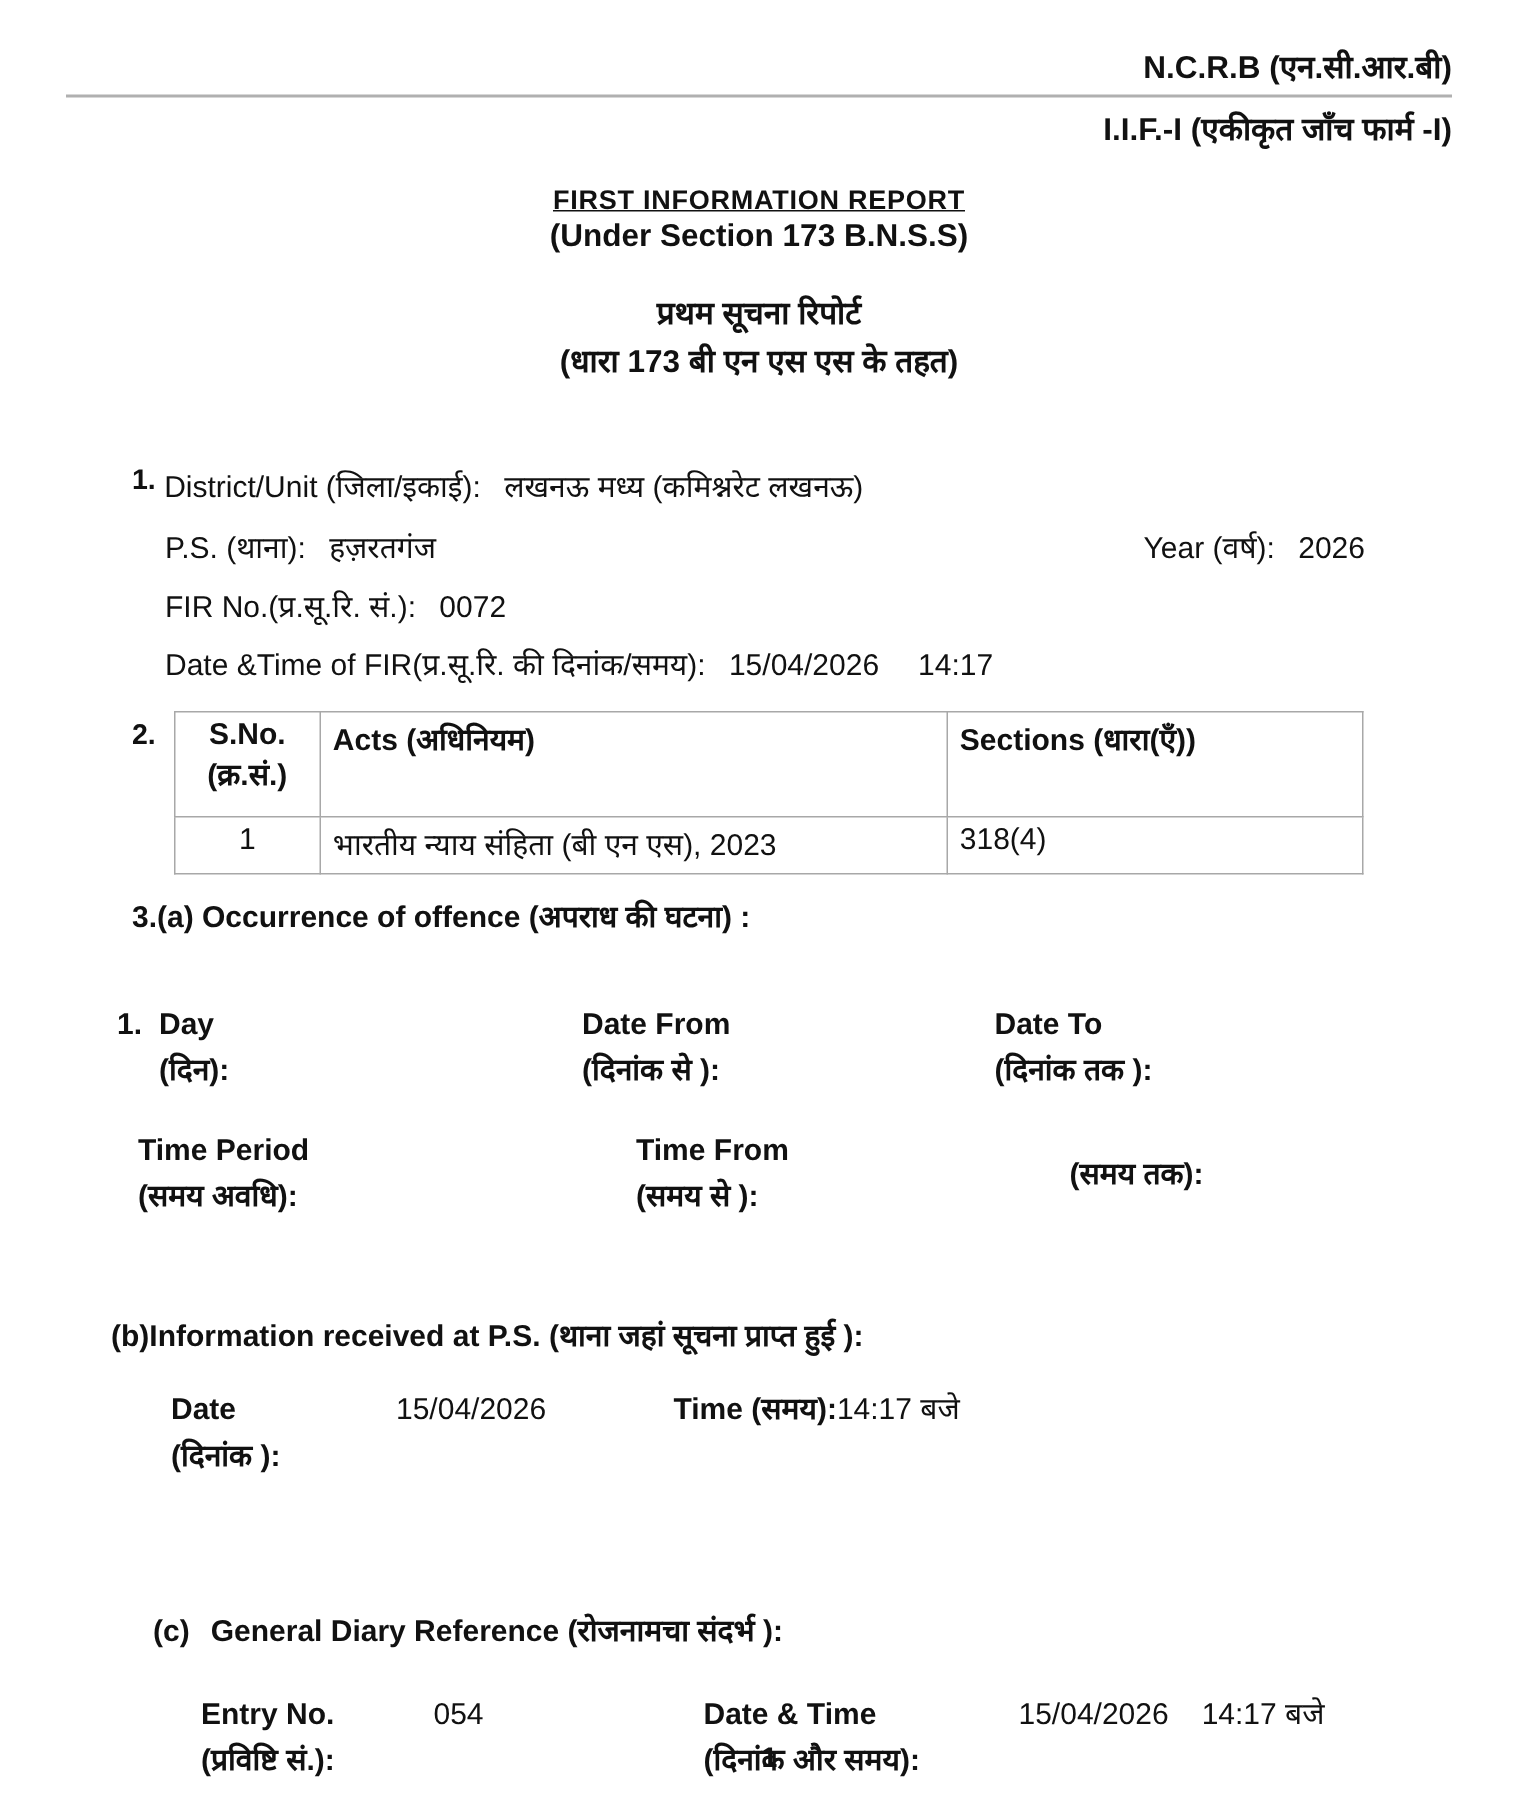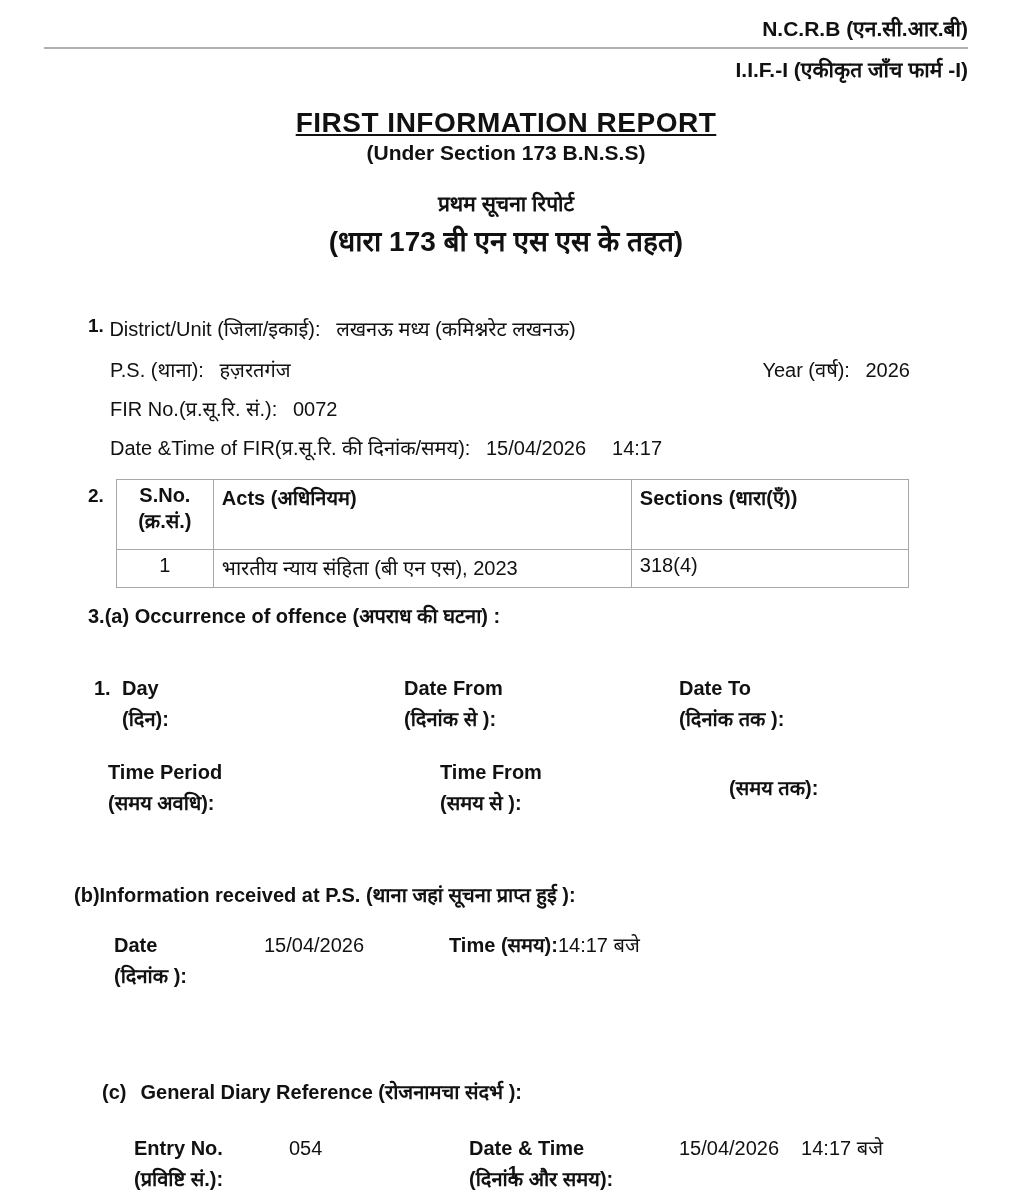--- a/index.html
+++ b/index.html
@@ -13,7 +13,7 @@
   .page {
     position: relative;
     width: 1026px; height: 1200px;
-    padding: 14px 58px 0 44px;
+    padding: 30px 58px 0 44px;
     background: #ffffff;
     border-radius: 20px;
   }

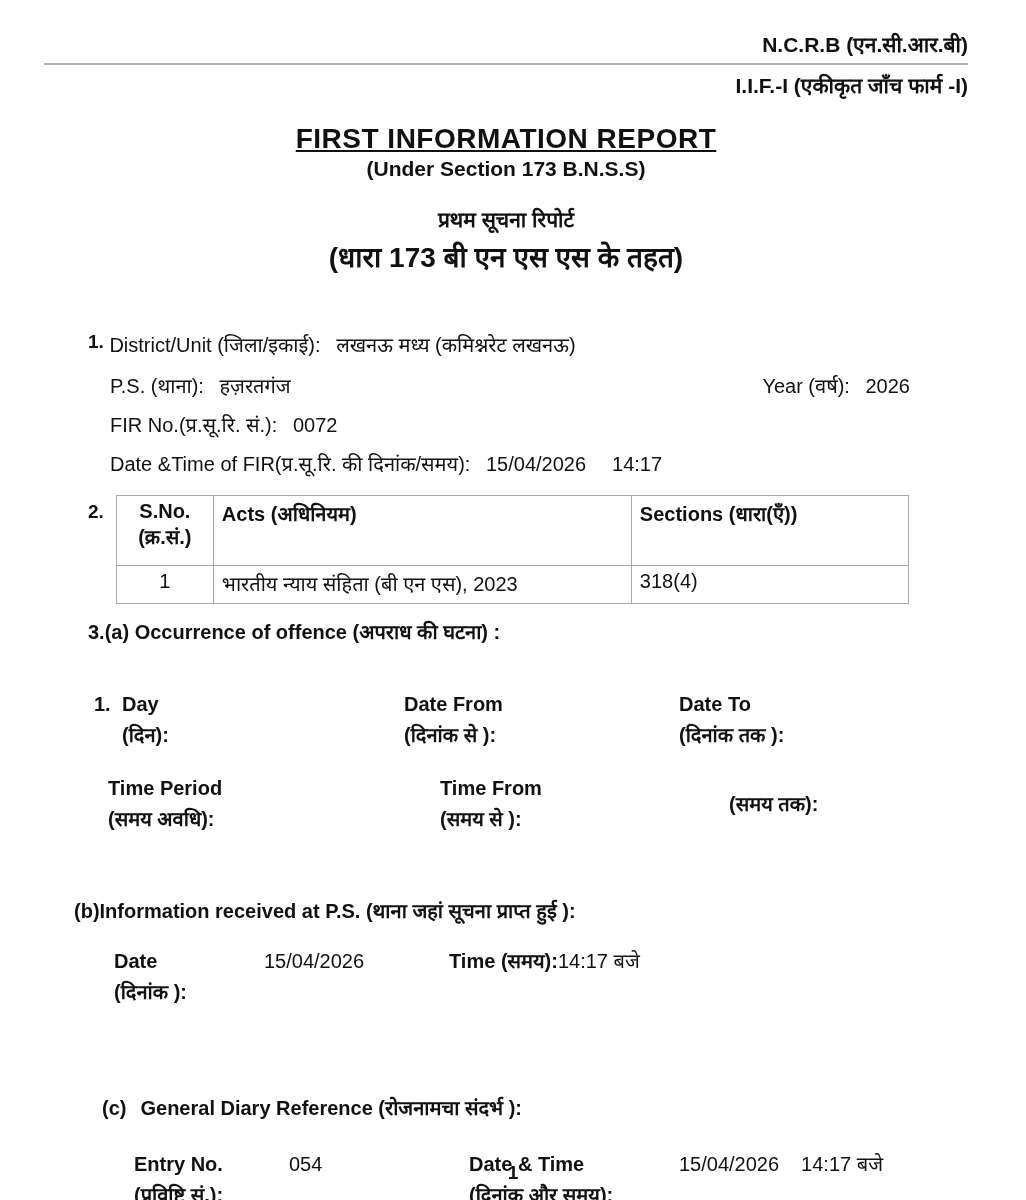--- a/index.html
+++ b/index.html
@@ -37,7 +37,7 @@
   .title-block { text-align: center; margin-top: 24px; }
   .title-main {
     display: inline-block;
-    font-size: 28px;
+    font-size: 18px;
     font-weight: bold;
     text-decoration: underline;
     letter-spacing: 0.5px;

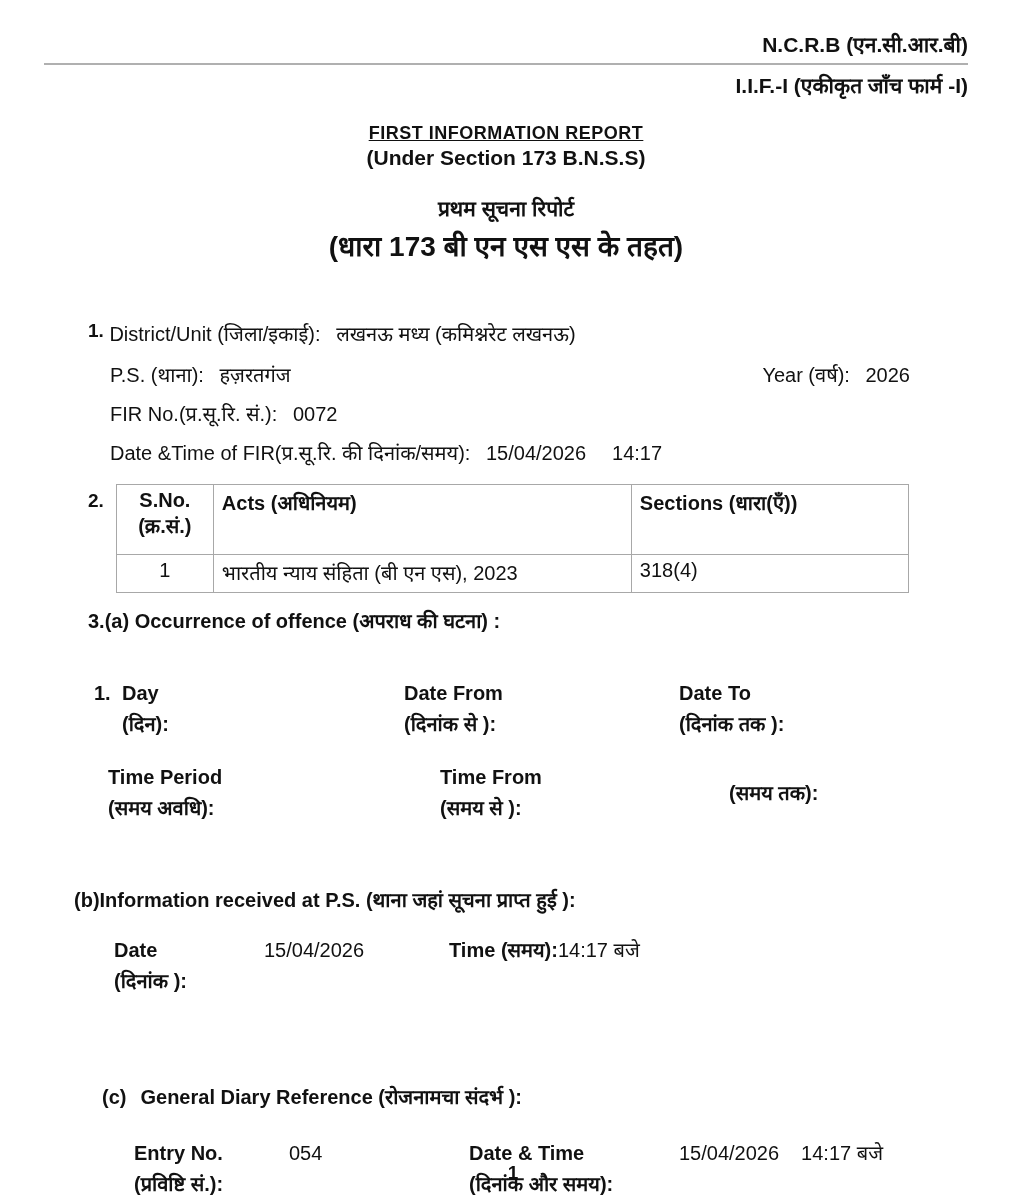--- a/index.html
+++ b/index.html
@@ -44,7 +44,7 @@
   }
   .title-sub-en { font-size: 21px; font-weight: bold; margin-top: 2px; }
   .title-sub-hi { font-size: 21px; font-weight: bold; margin-top: 24px; }
-  .title-sub-hi2 { font-size: 28px; font-weight: bold; margin-top: 4px; }
+  .title-sub-hi2 { font-size: 21px; font-weight: bold; margin-top: 4px; }
 
   
   .section1 { margin-top: 56px; margin-left: 44px; font-size: 20px; }

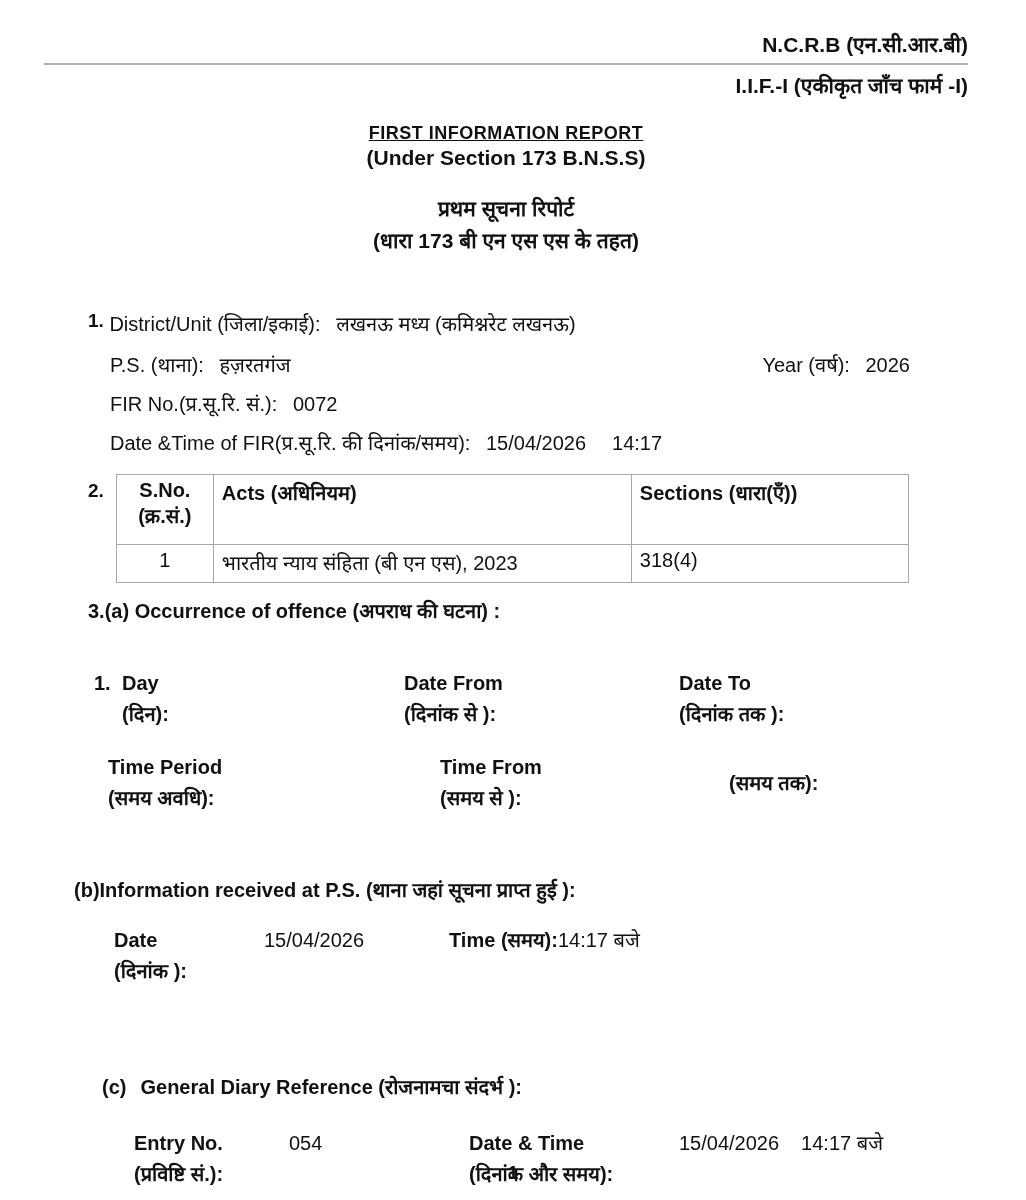--- a/index.html
+++ b/index.html
@@ -83,7 +83,7 @@
   .s3a-heading { margin-top: 14px; margin-left: 44px; font-size: 20px; font-weight: bold; }
 
   
-  .occ-grid { margin-left: 50px; margin-top: 44px; font-size: 20px; font-weight: bold; line-height: 1.55; }
+  .occ-grid { margin-left: 34px; margin-top: 44px; font-size: 20px; font-weight: bold; line-height: 1.55; }
   .occ-row { display: flex; }
   .occ-row2 { margin-top: 22px; align-items: center; }
   .occ-cell1 { width: 310px; }

